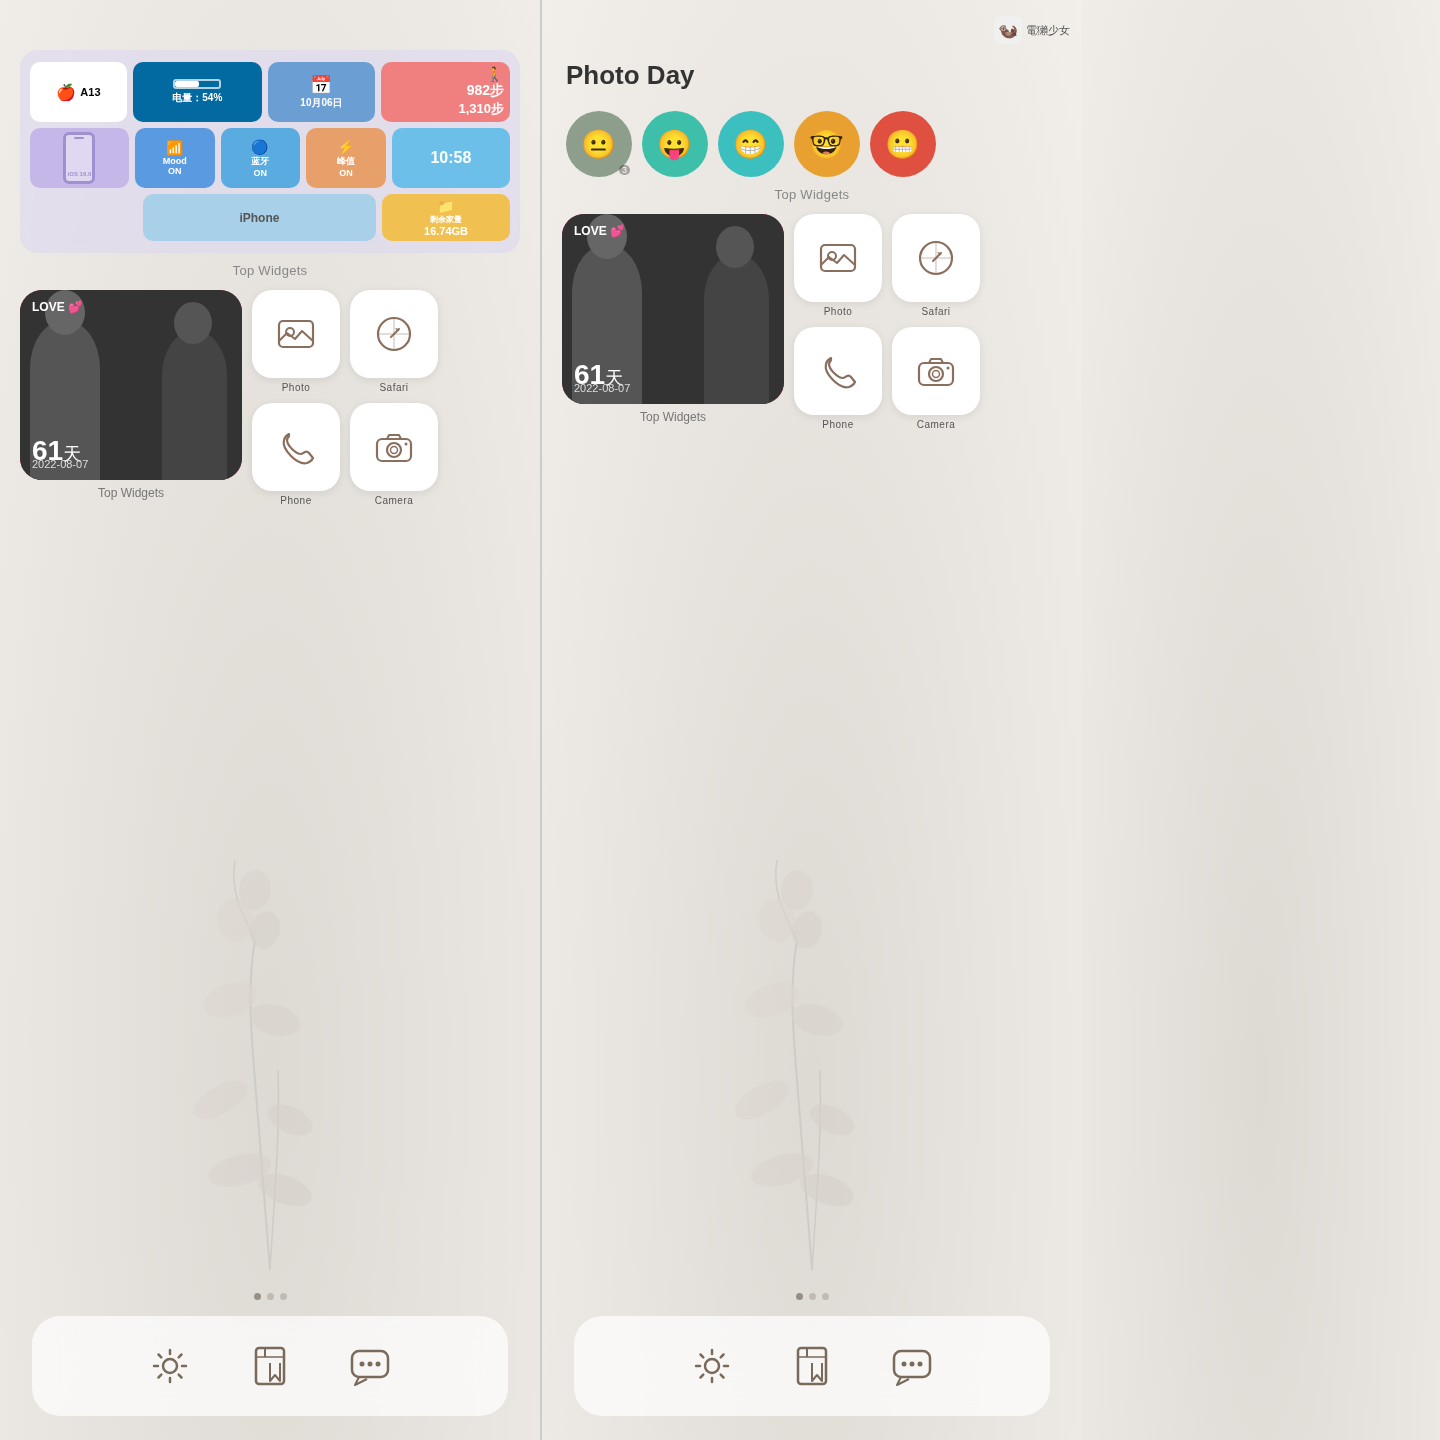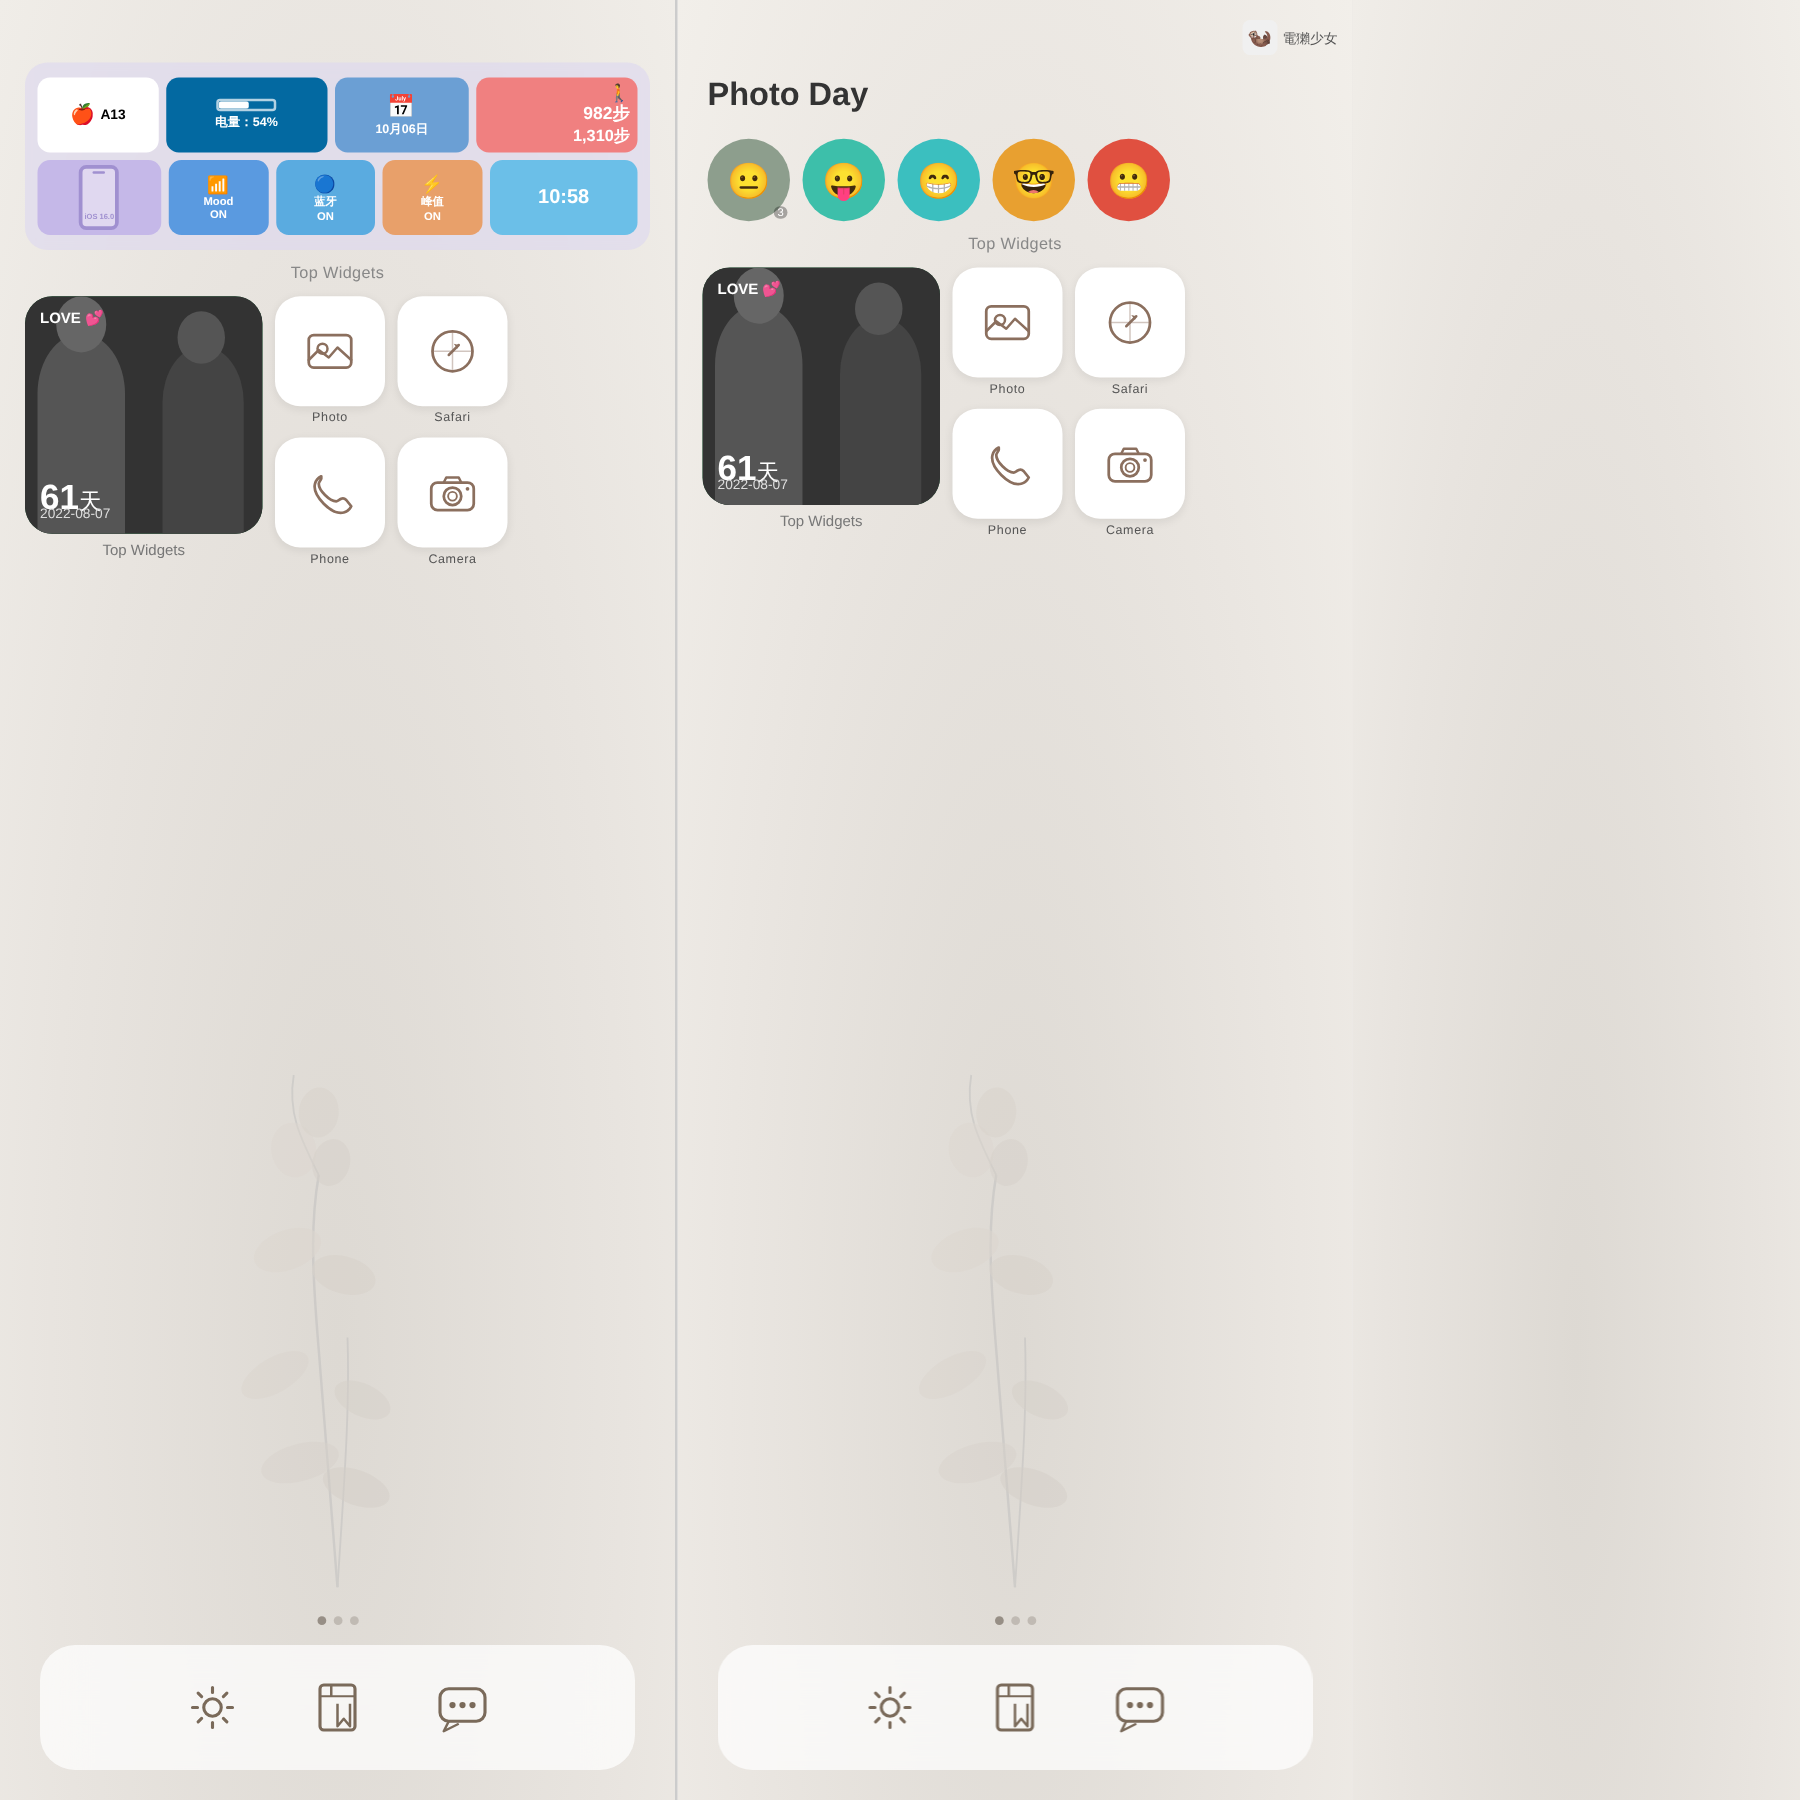--- a/index.html
+++ b/index.html
@@ -454,6 +454,17 @@
         </div>
       </div>
 
+      <div class="widget-row">
+        <div class="widget-cell" style="flex:0.9;background:transparent;"></div>
+        <div class="widget-cell cell-iphone-name" style="flex:2.1;">
+          <span>iPhone</span>
+        </div>
+        <div class="widget-cell cell-storage" style="flex:1.1;">
+          <span style="font-size:14px;">📁</span>
+          <span style="font-size:8px;color:#fff;">剩余家量</span>
+          <span style="font-size:11px;color:#fff;font-weight:700;">16.74GB</span>
+        </div>
+      </div>
     </div>
 
     <div class="section-label">Top Widgets</div>

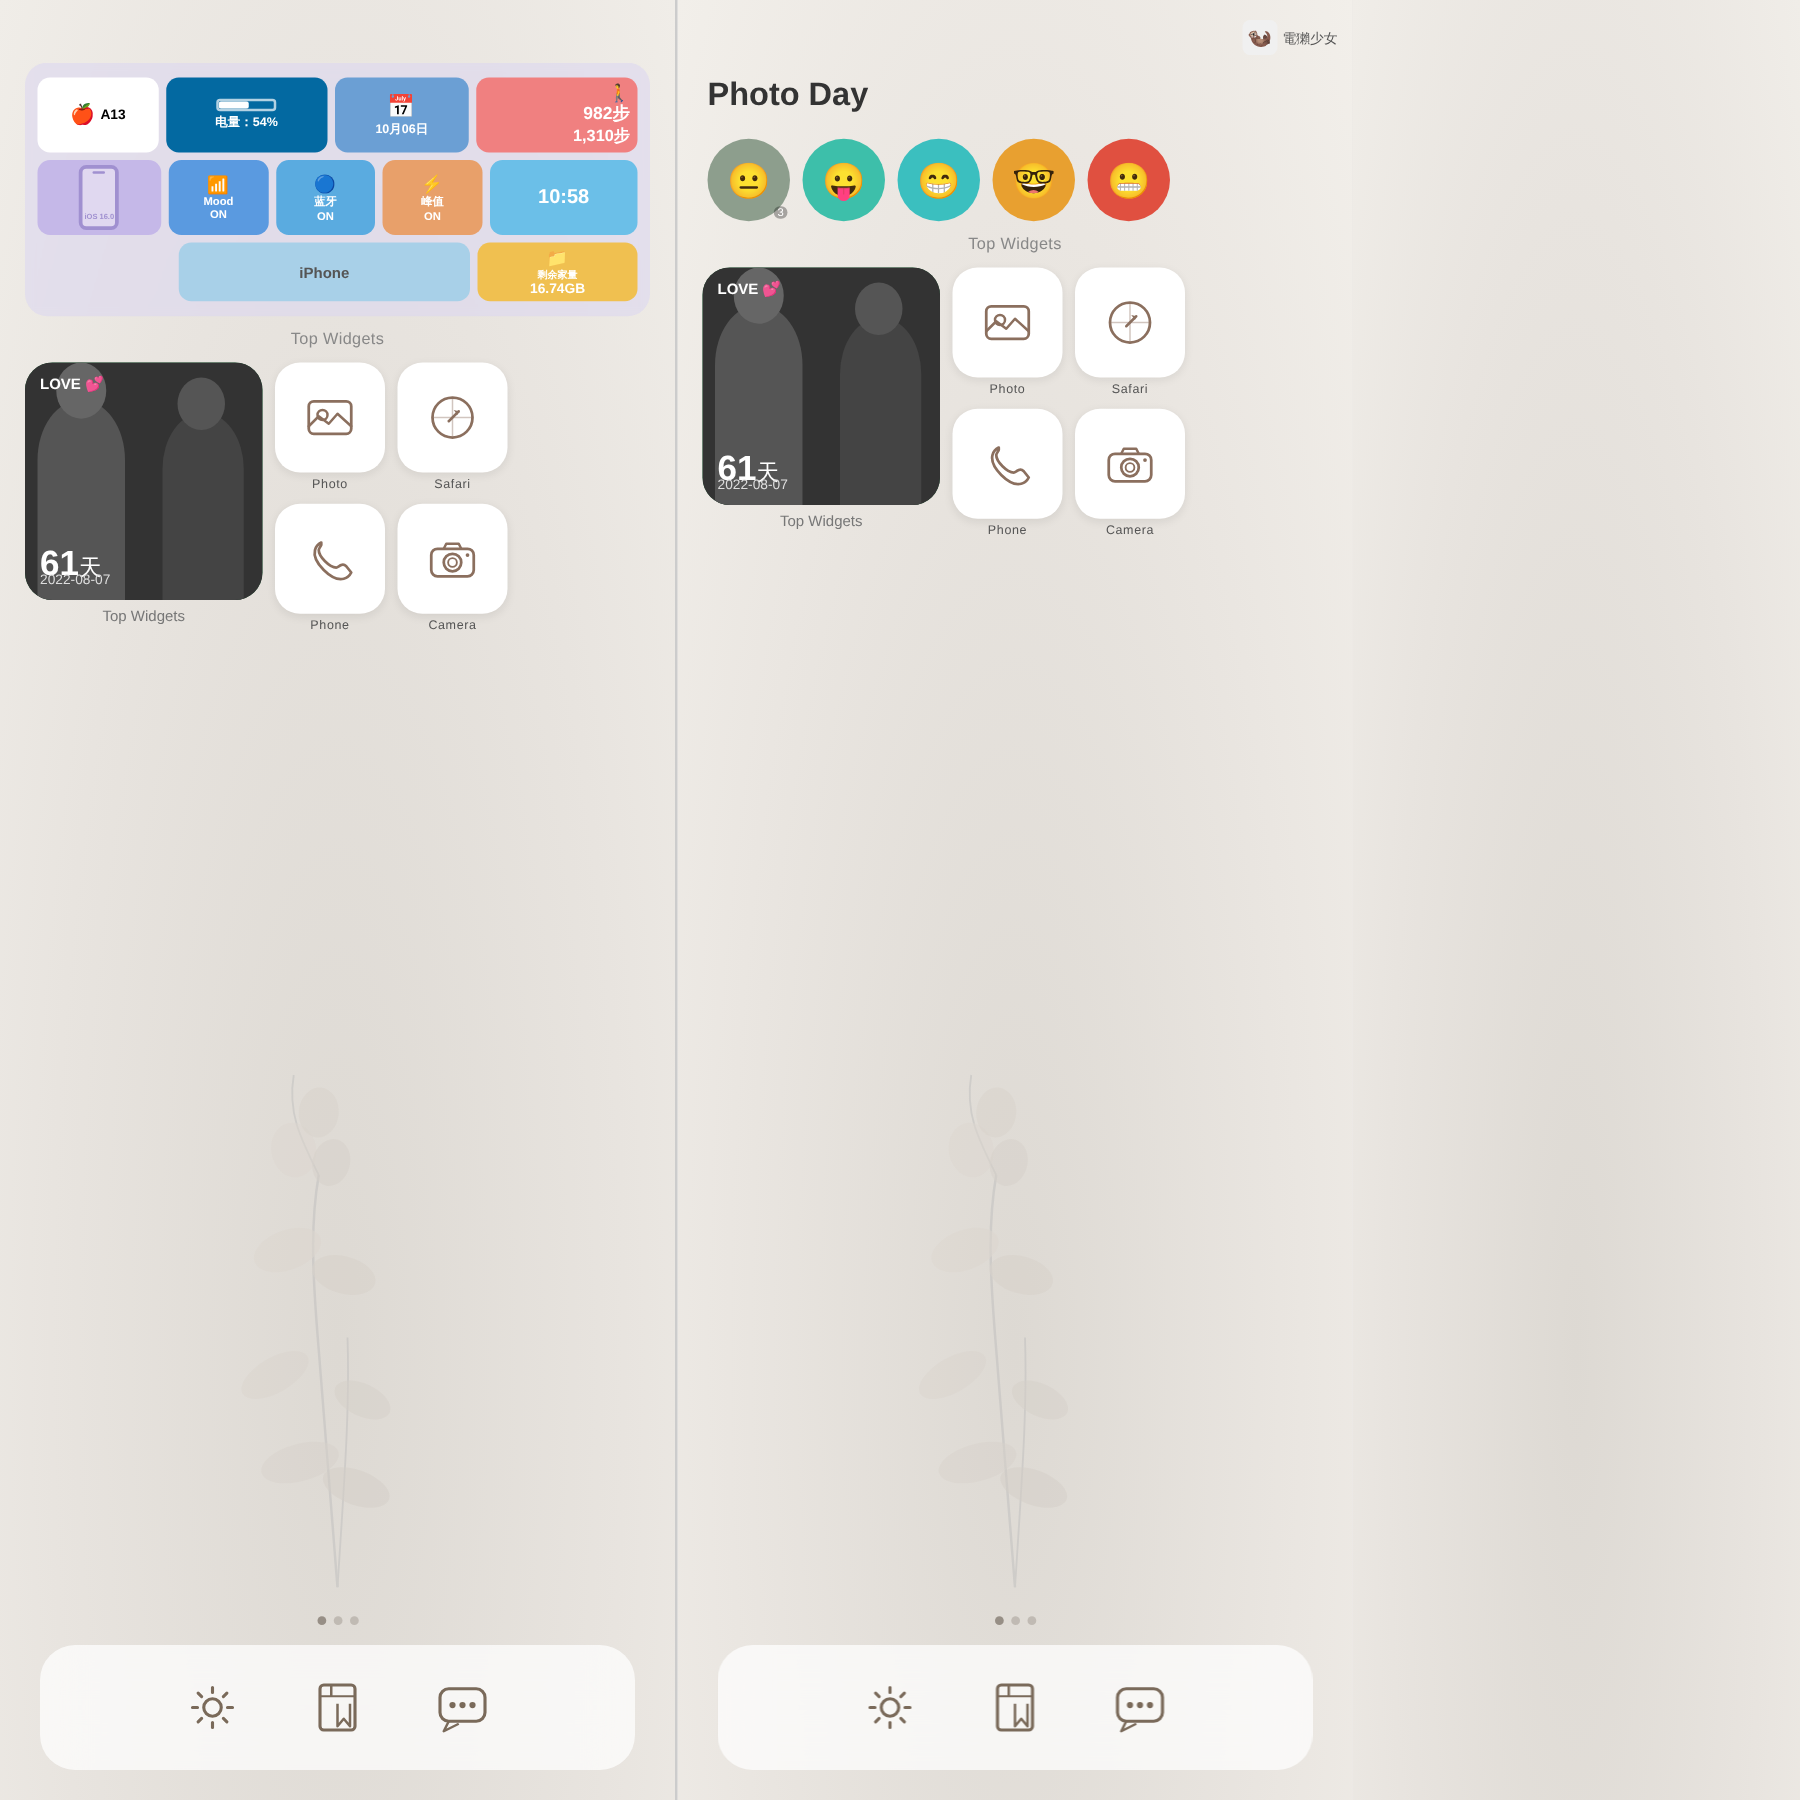--- a/index.html
+++ b/index.html
@@ -144,11 +144,11 @@
     }
 
     .love-widget {
-      width: 190px;
+      width: 222px;
       height: 190px;
       border-radius: 22px;
       overflow: hidden;
-      background: #14532d;
+      background: #be185d;
       flex-shrink: 0;
       position: relative;
     }

